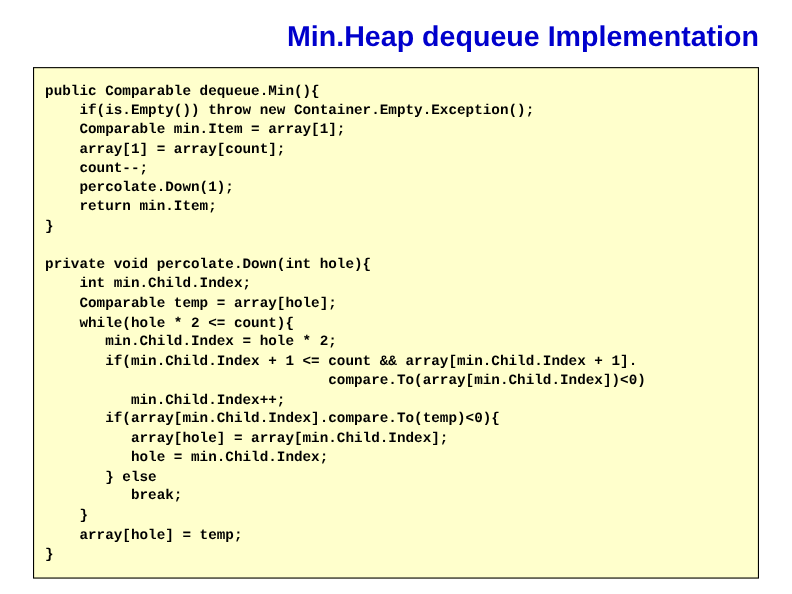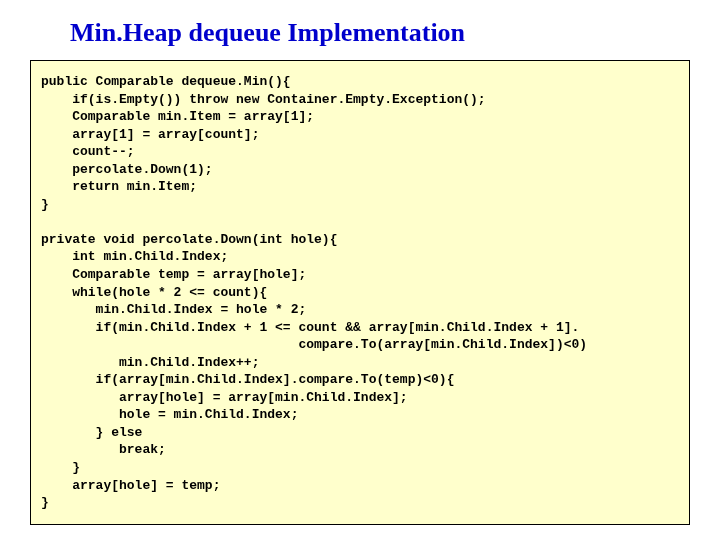--- a/index.html
+++ b/index.html
@@ -19,10 +19,9 @@
       font-size: 26px;
       font-weight: bold;
       color: #0000cc;
-      text-align: left;
+      text-align: right;
       margin-bottom: 12px;
       margin-left: 40px;
-      font-family: Liberation Serif, serif;
     }
     .code-box {
       background: #ffffcc;

